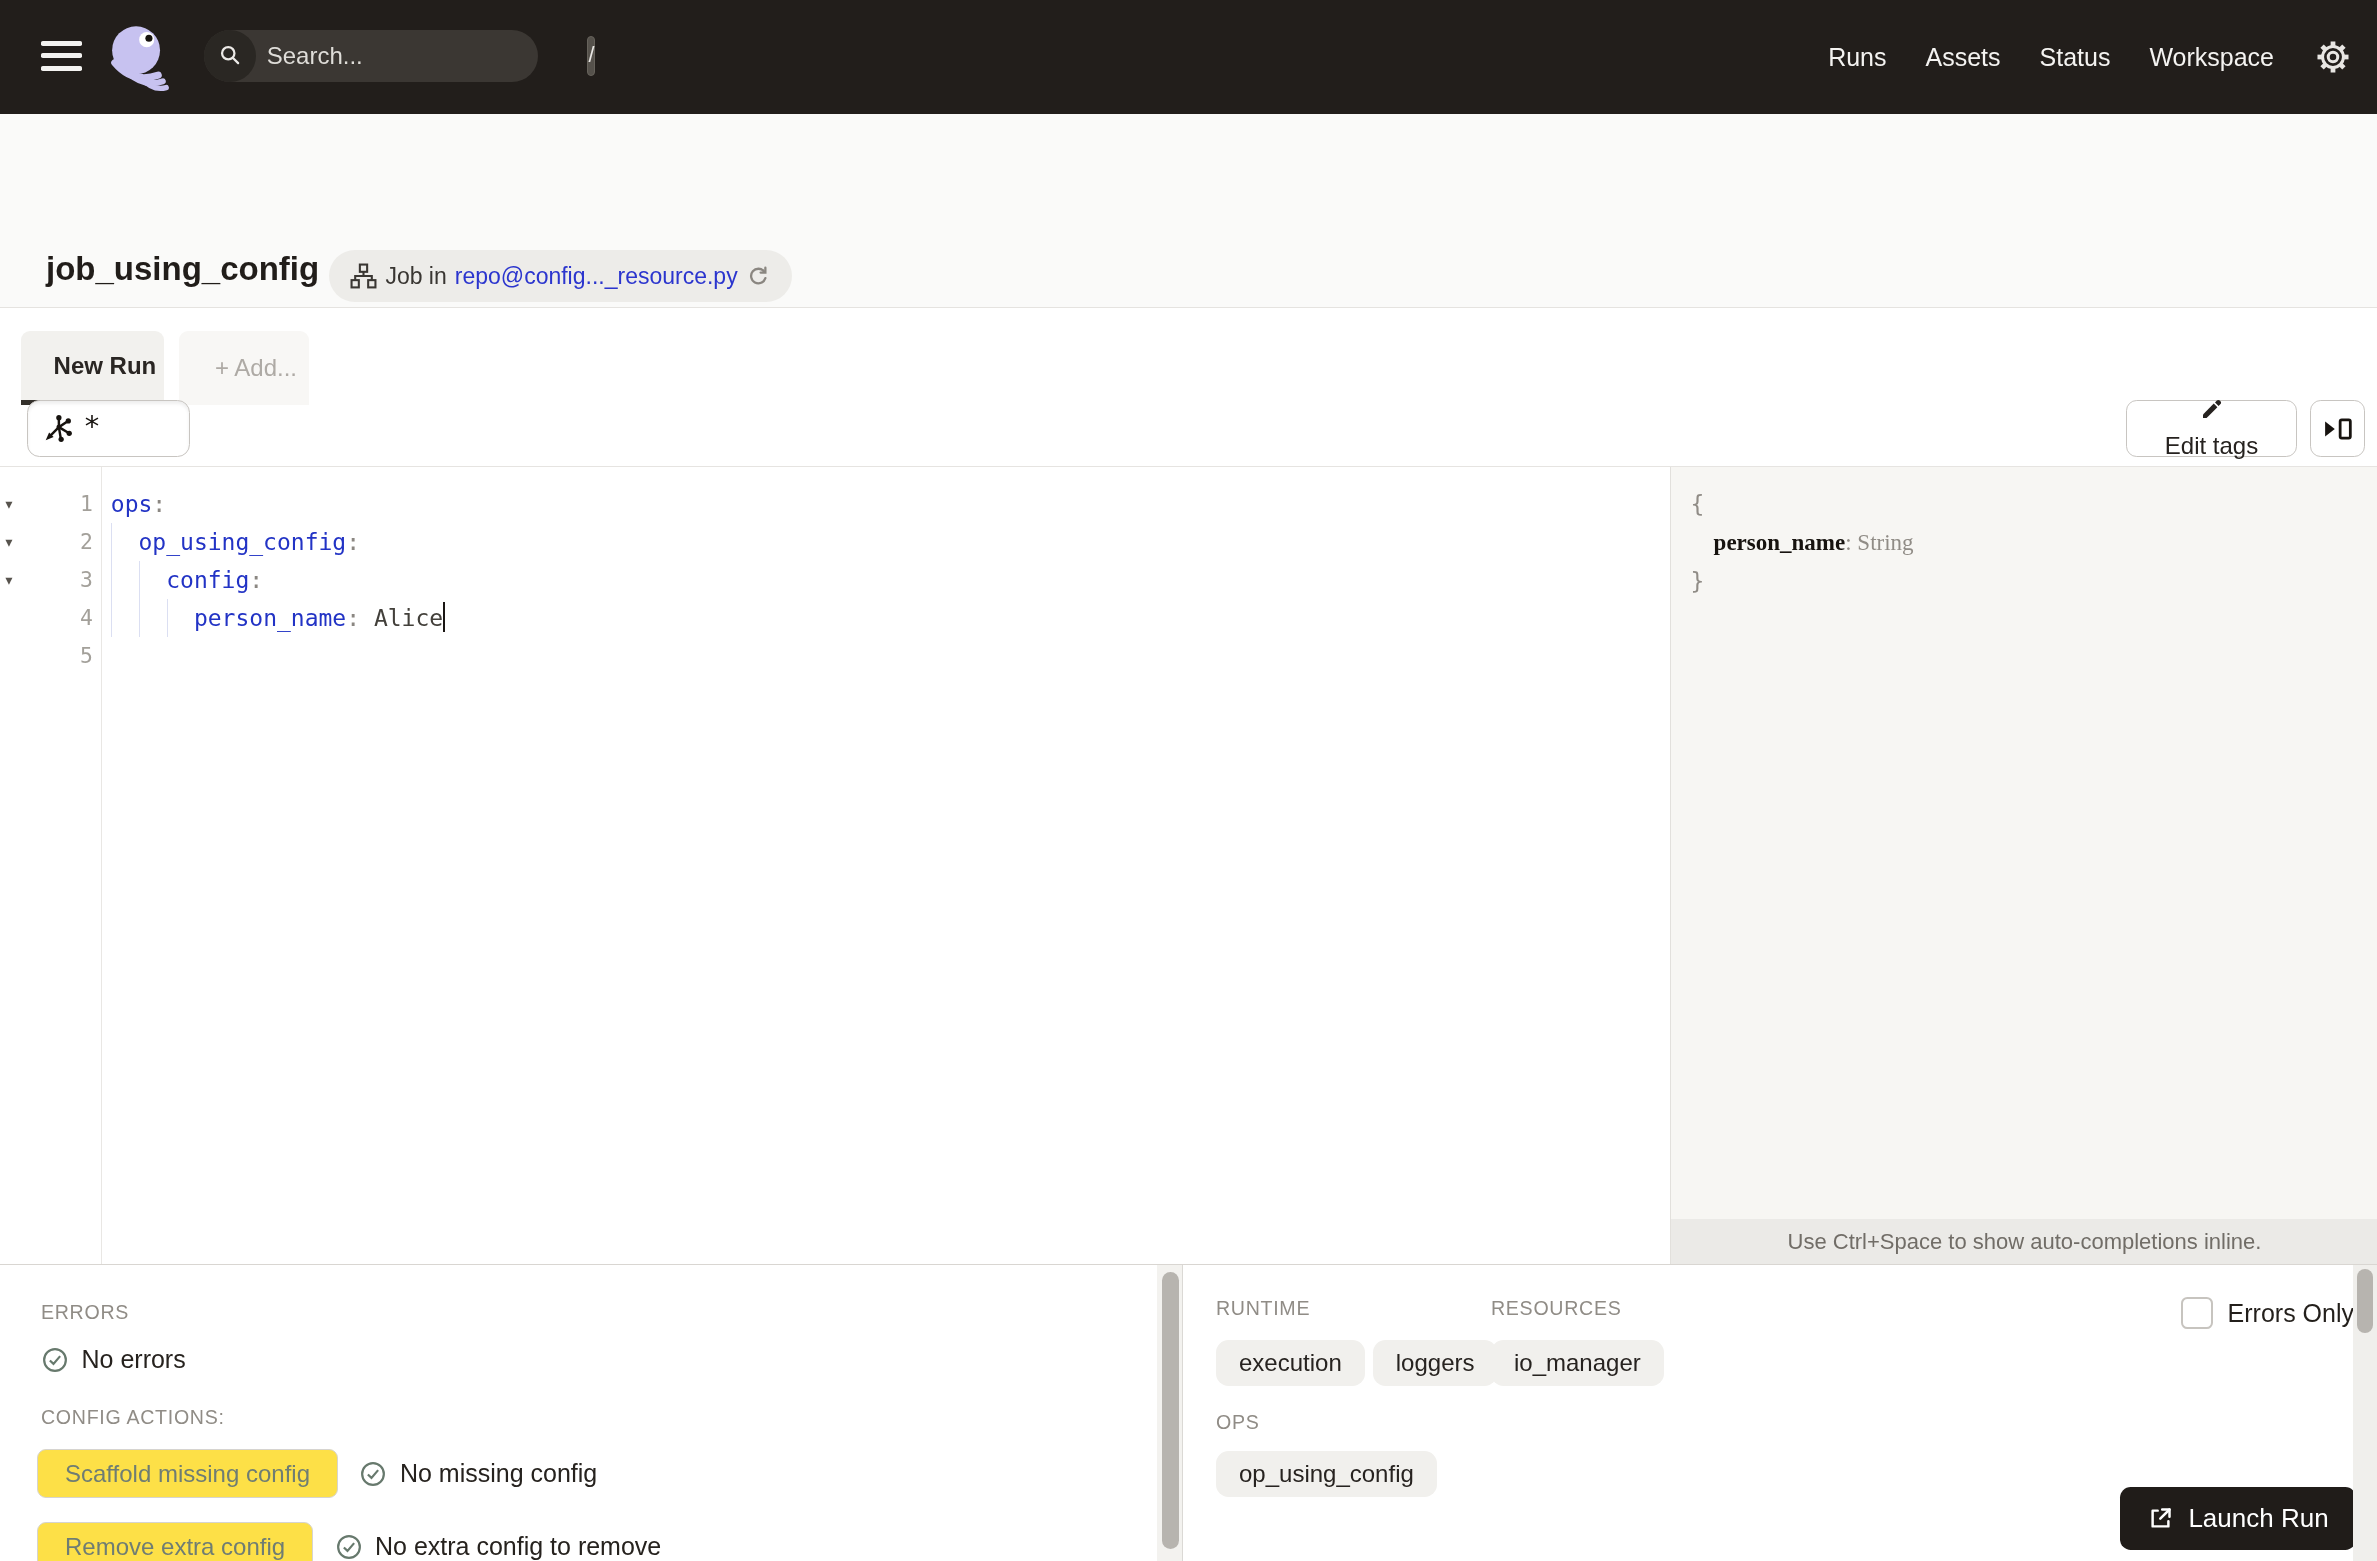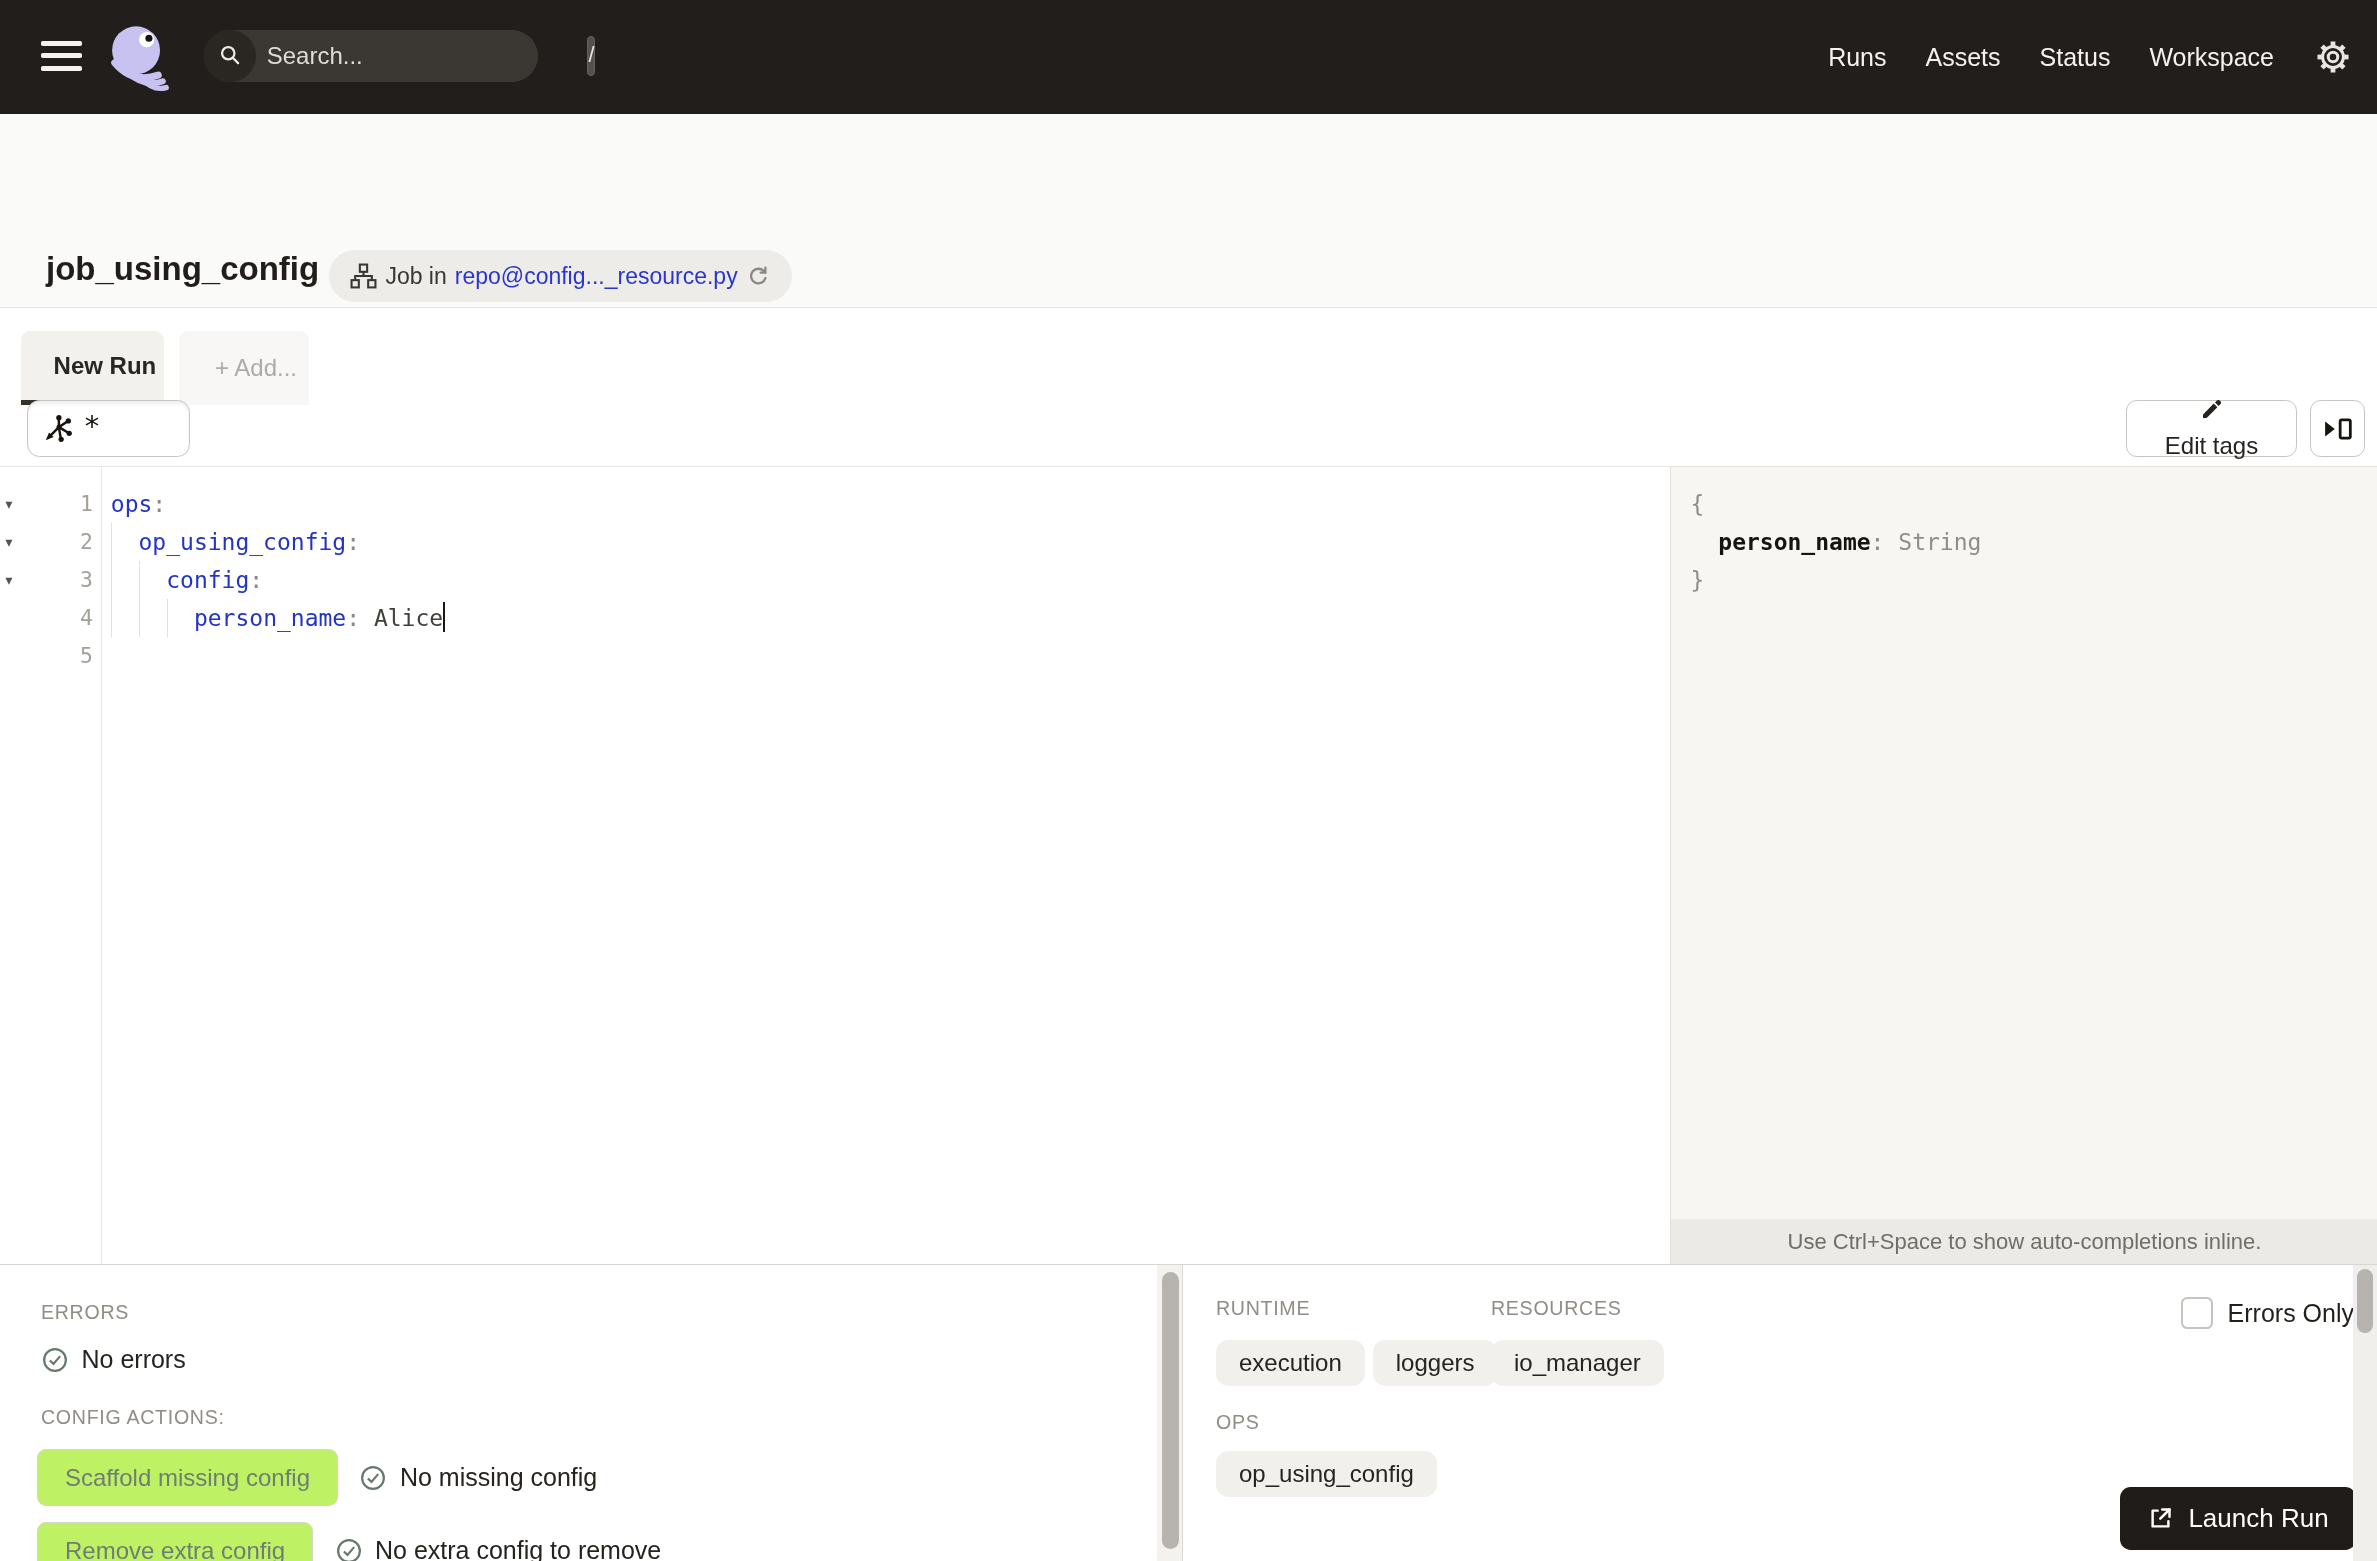--- a/index.html
+++ b/index.html
@@ -255,7 +255,7 @@
     </div>
     <div class="schema">
       <div class="schema-code"><span>{</span>
-<span style="padding-left:2ch;"><span class="schema-key">person_name</span><span>: </span><span>String</span></span>
+<span style="padding-left:2ch;font-family:Liberation Serif, serif;"><span class="schema-key">person_name</span><span>: </span><span>String</span></span>
 <span>}</span></div>
       <div class="hintbar">Use Ctrl+Space to show auto-completions inline.</div>
     </div>

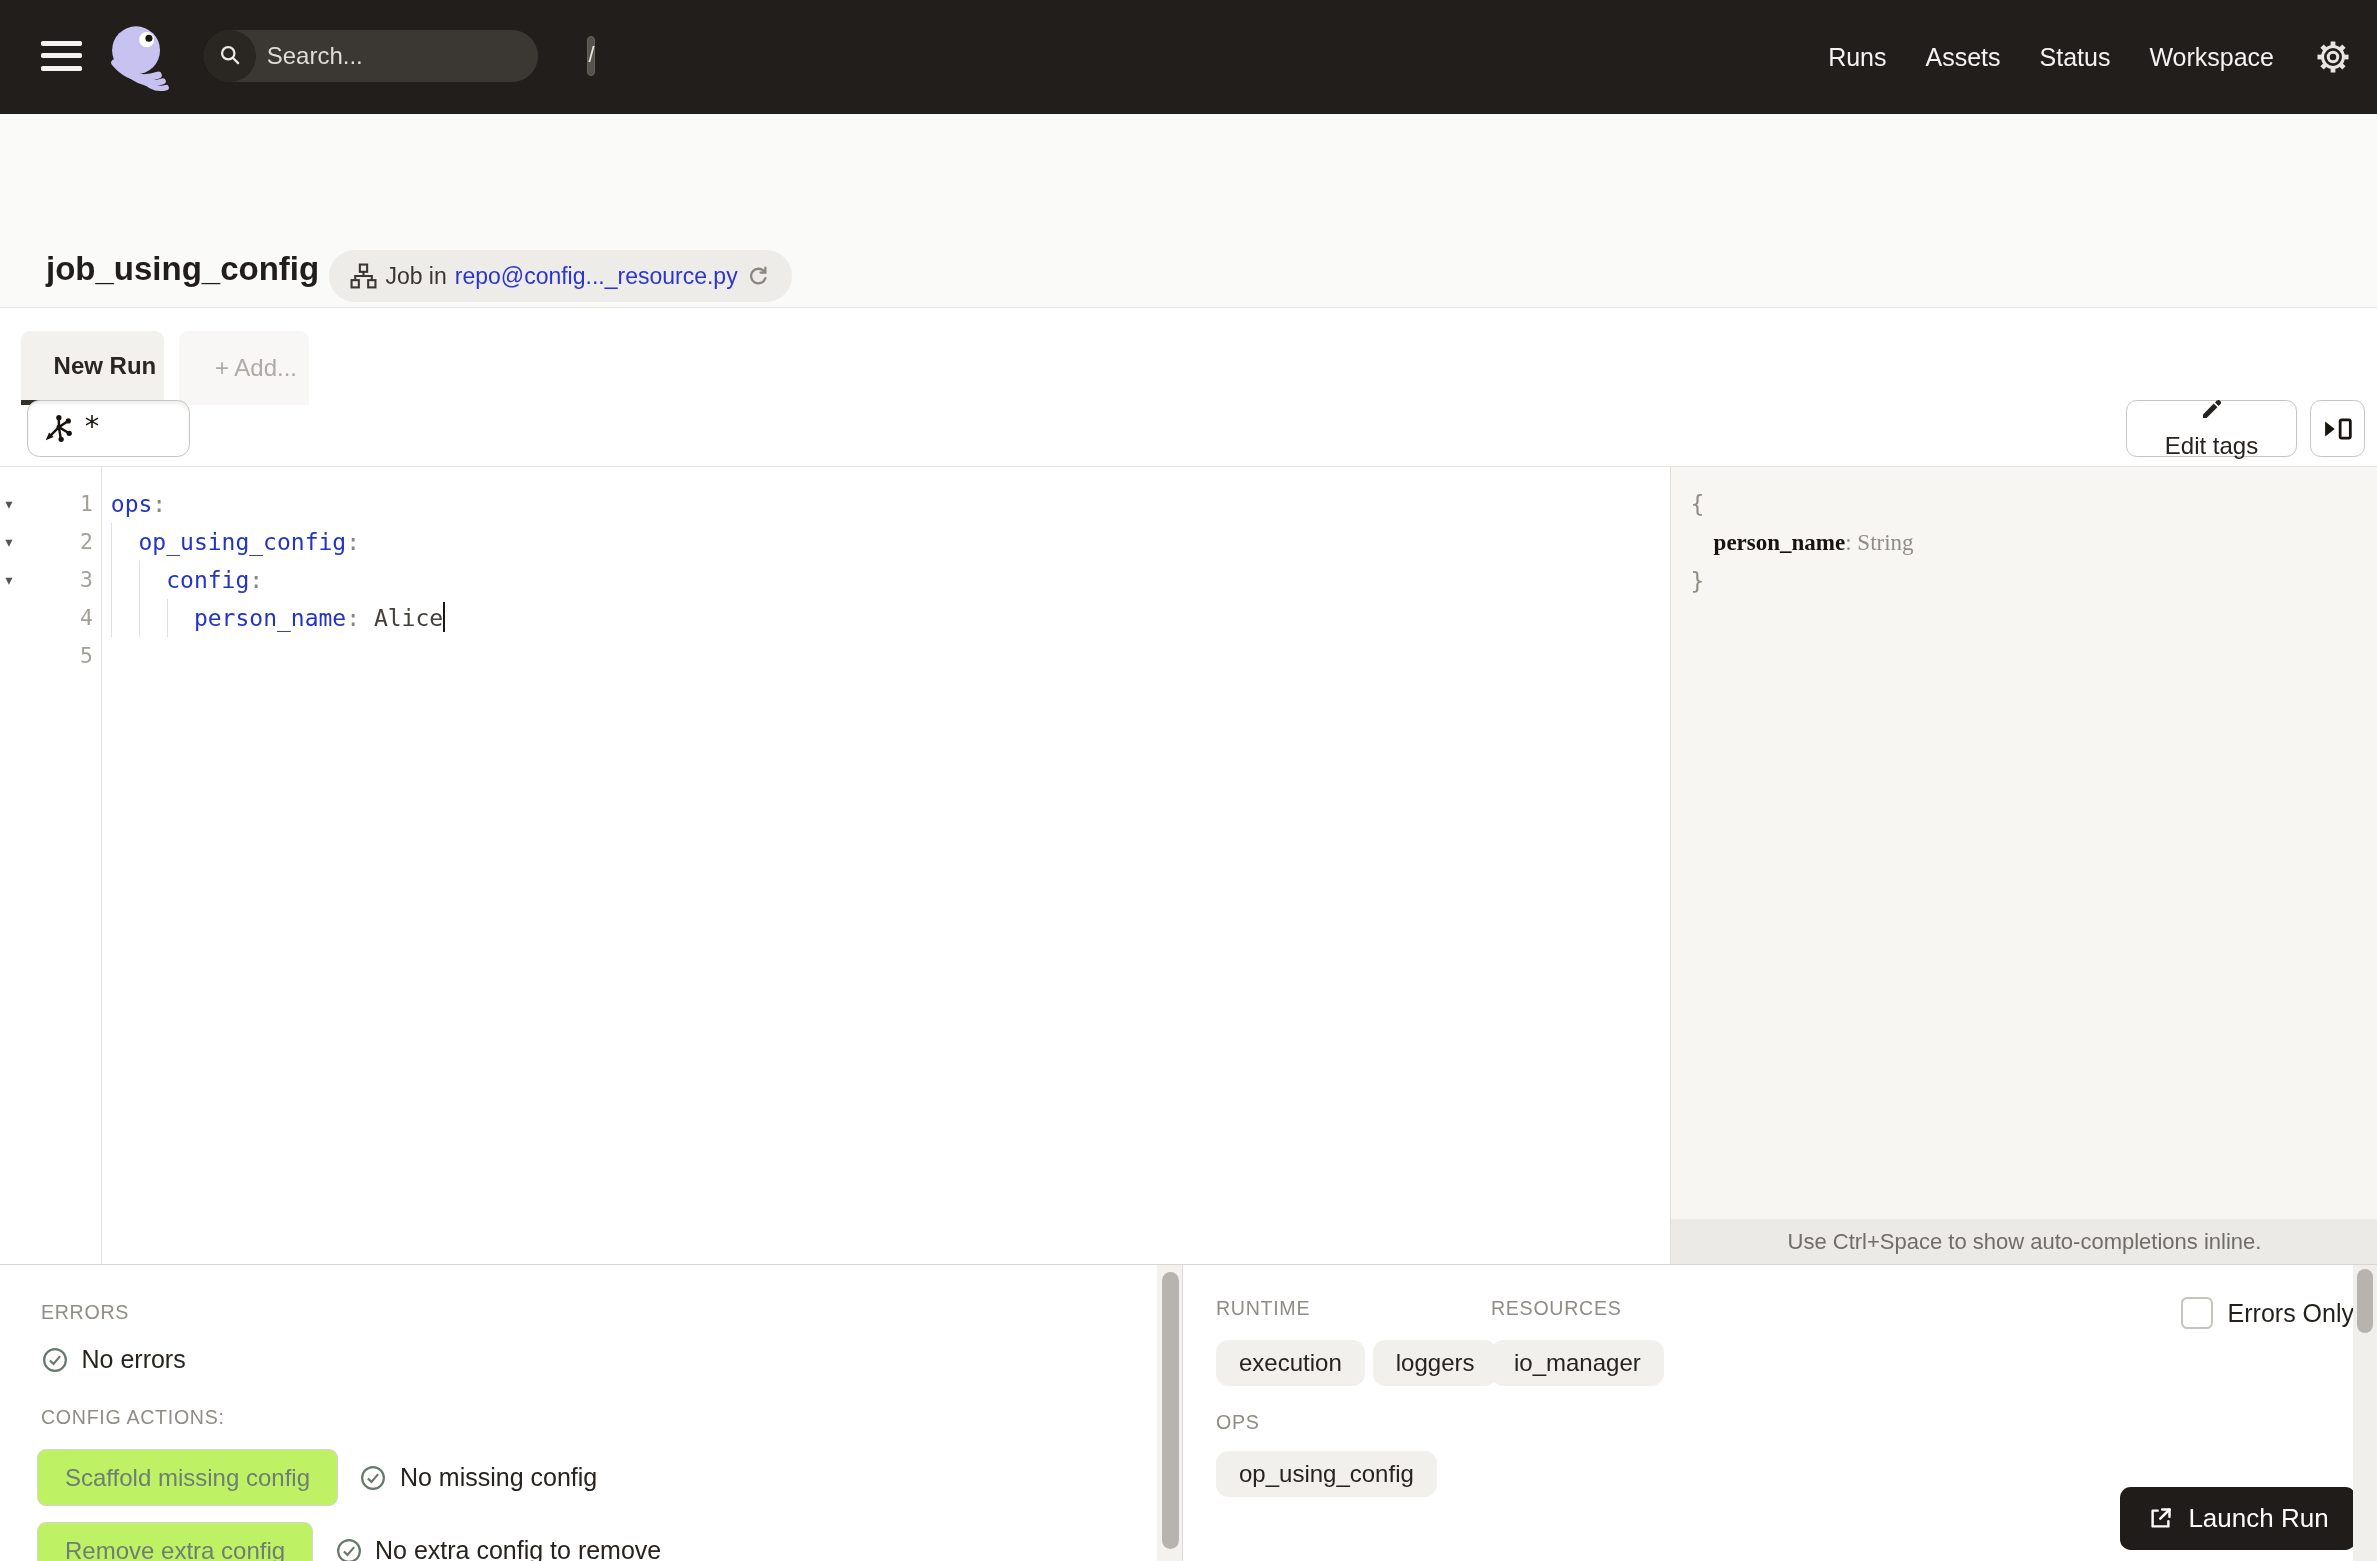--- a/index.html
+++ b/index.html
@@ -81,7 +81,7 @@
   .b-divider{position:absolute;left:1182px;top:1265px;width:0.9px;height:297px;background:#DBD9D5;}
   .sect-head{font-size:19.6px;letter-spacing:0.7px;color:#908C86;}
   .status-row{display:flex;align-items:flex-end;gap:12.5px;font-size:25px;color:#26221E;}
-  .ghostbtn{height:57px;background:#bef264;border:1.8px solid #D6D4D0;border-radius:9px;display:flex;
+  .ghostbtn{height:49px;background:#fde047;border:1.8px solid #D6D4D0;border-radius:9px;display:flex;
         align-items:center;justify-content:center;padding:0 27px;font-size:24px;color:#6F7D73;
         cursor:pointer;box-sizing:border-box;}
   .action-row{position:absolute;display:flex;align-items:center;gap:21.4px;}

